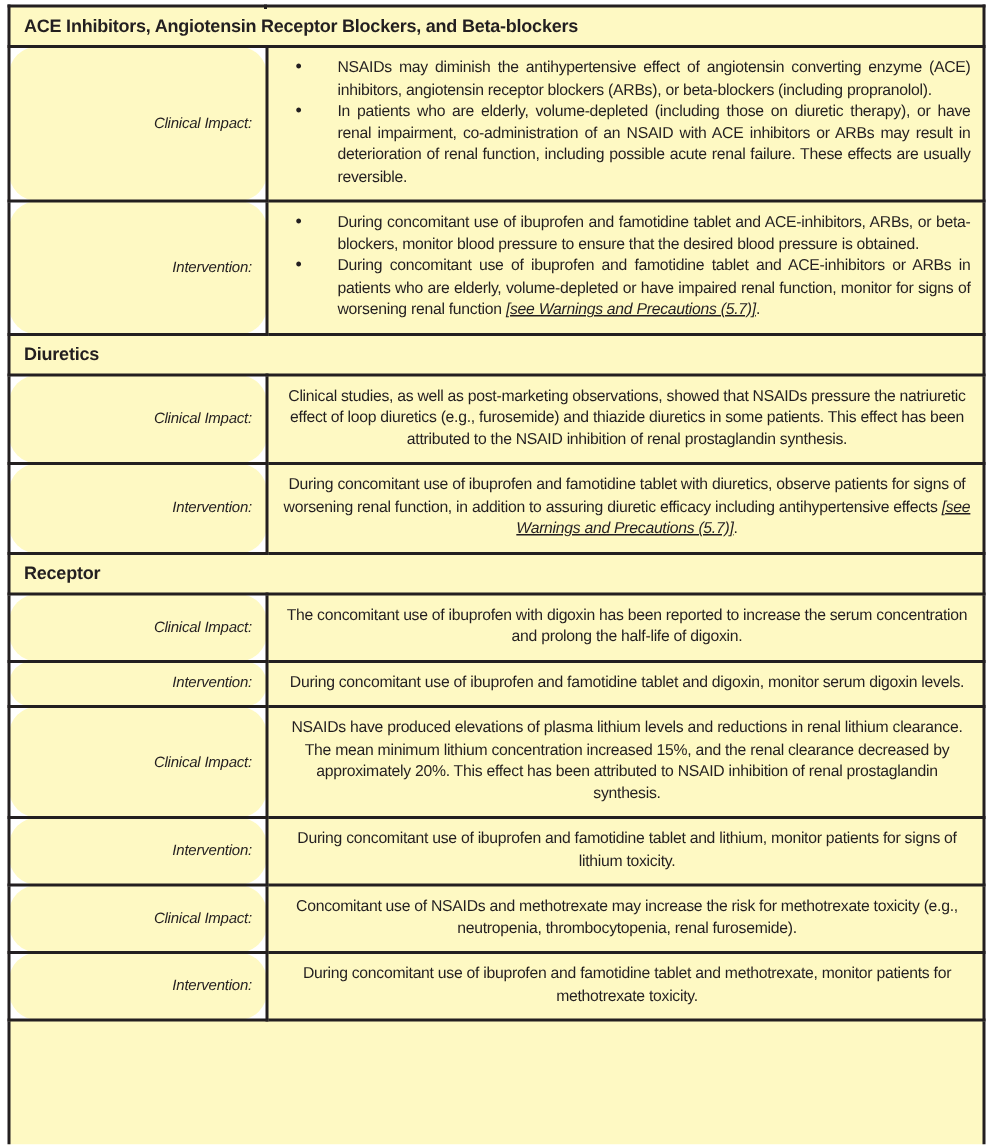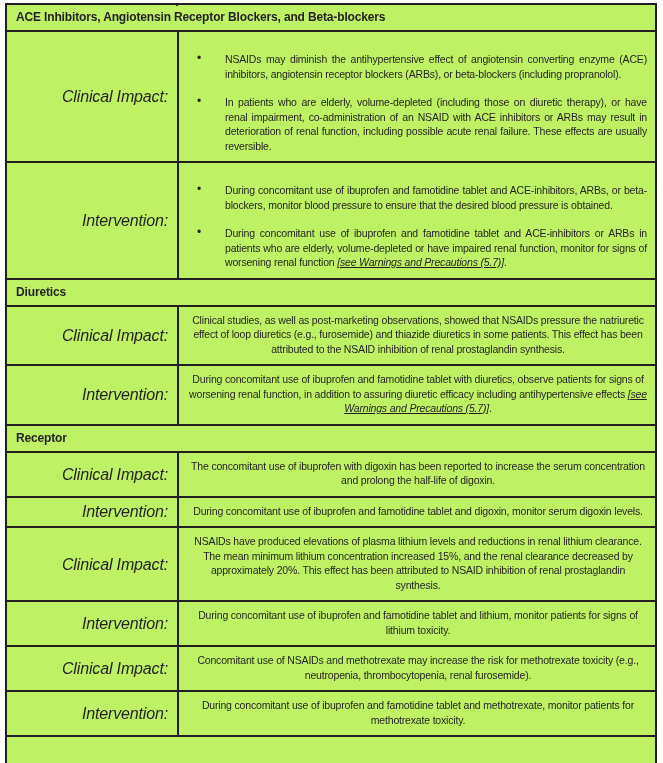--- a/index.html
+++ b/index.html
@@ -40,7 +40,7 @@
   td {
     border: 2px solid #231f20;
     vertical-align: top;
-    background: #bef264;
+    background: #fef9c3;
   }
   td.section-header {
     font-weight: bold;

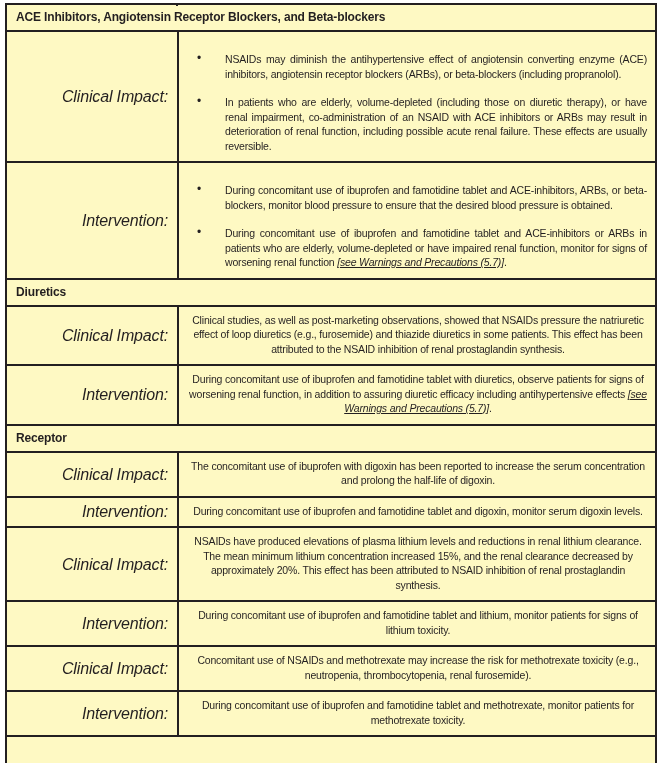--- a/index.html
+++ b/index.html
@@ -77,7 +77,7 @@
     font-size: 12px;
     letter-spacing: 0;
   }
-  .bullet-text { display: block; margin-top: 14px; }
+  .bullet-text { display: block; }
   .italic-run { font-style: italic; text-decoration: underline; }
   tr.stub-row td {
     height: 80px;

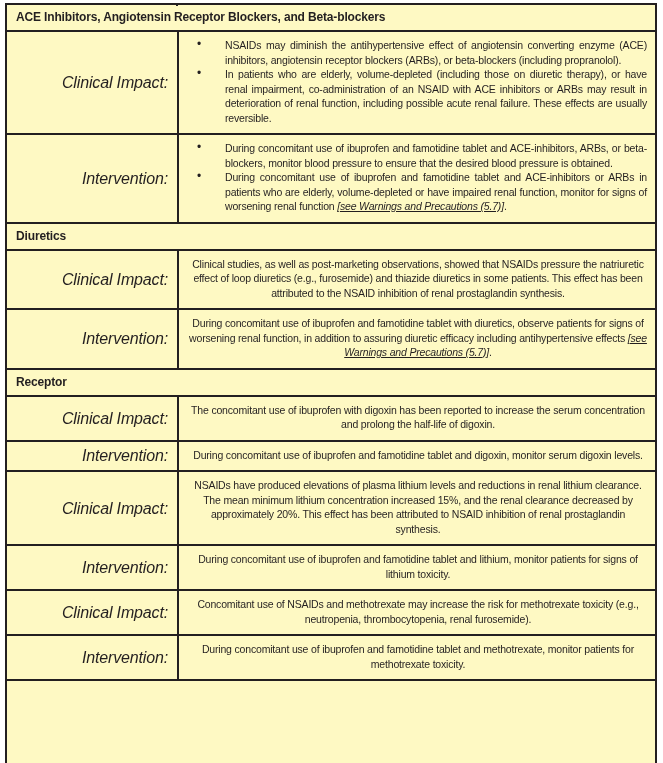--- a/index.html
+++ b/index.html
@@ -53,10 +53,11 @@
     font-style: italic;
     text-align: right;
     vertical-align: middle;
-    font-size: 16px;
+    font-size: 10px;
     letter-spacing: -0.15px;
     padding: 4px 9px 4px 4px;
     line-height: 13px;
+    border-radius: 19px;
   }
   td.content-cell {
     font-size: 10.5px;

